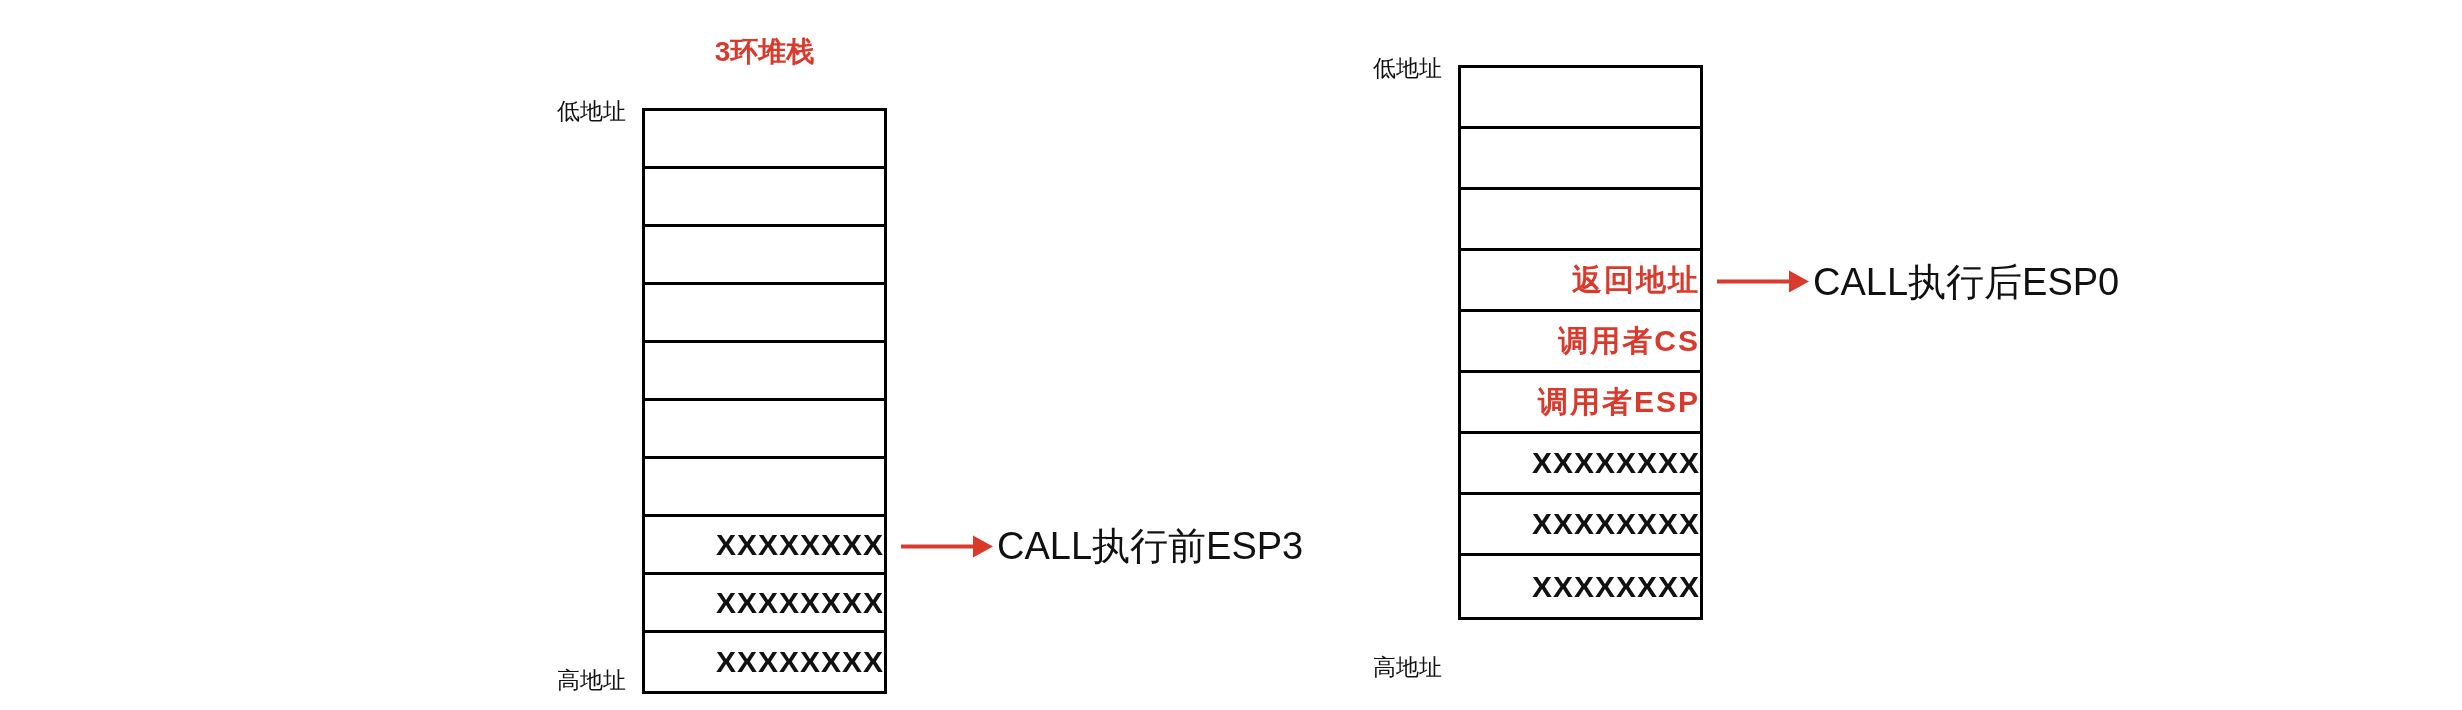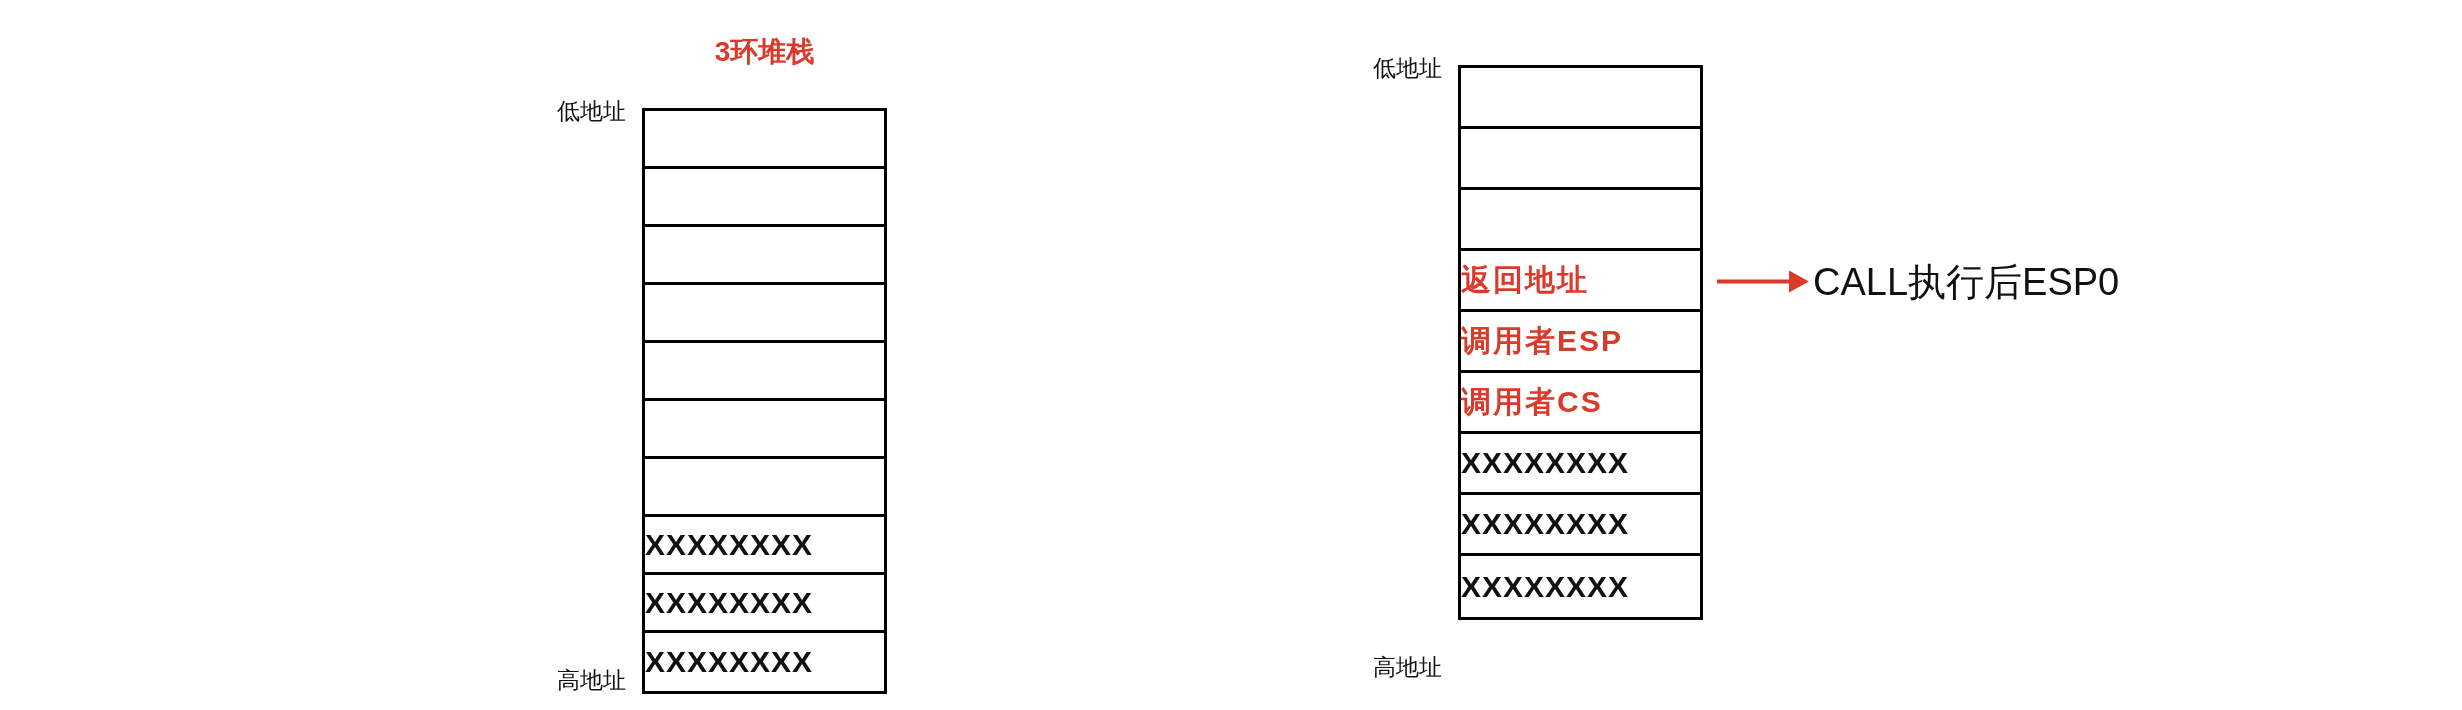--- a/index.html
+++ b/index.html
@@ -56,7 +56,7 @@
     border-bottom: 3px solid #000;
     display: flex;
     align-items: center;
-    justify-content: flex-start;
+    justify-content: flex-end;
   }
   .stack-row:last-child { border-bottom: none; }
   .stack-row span {

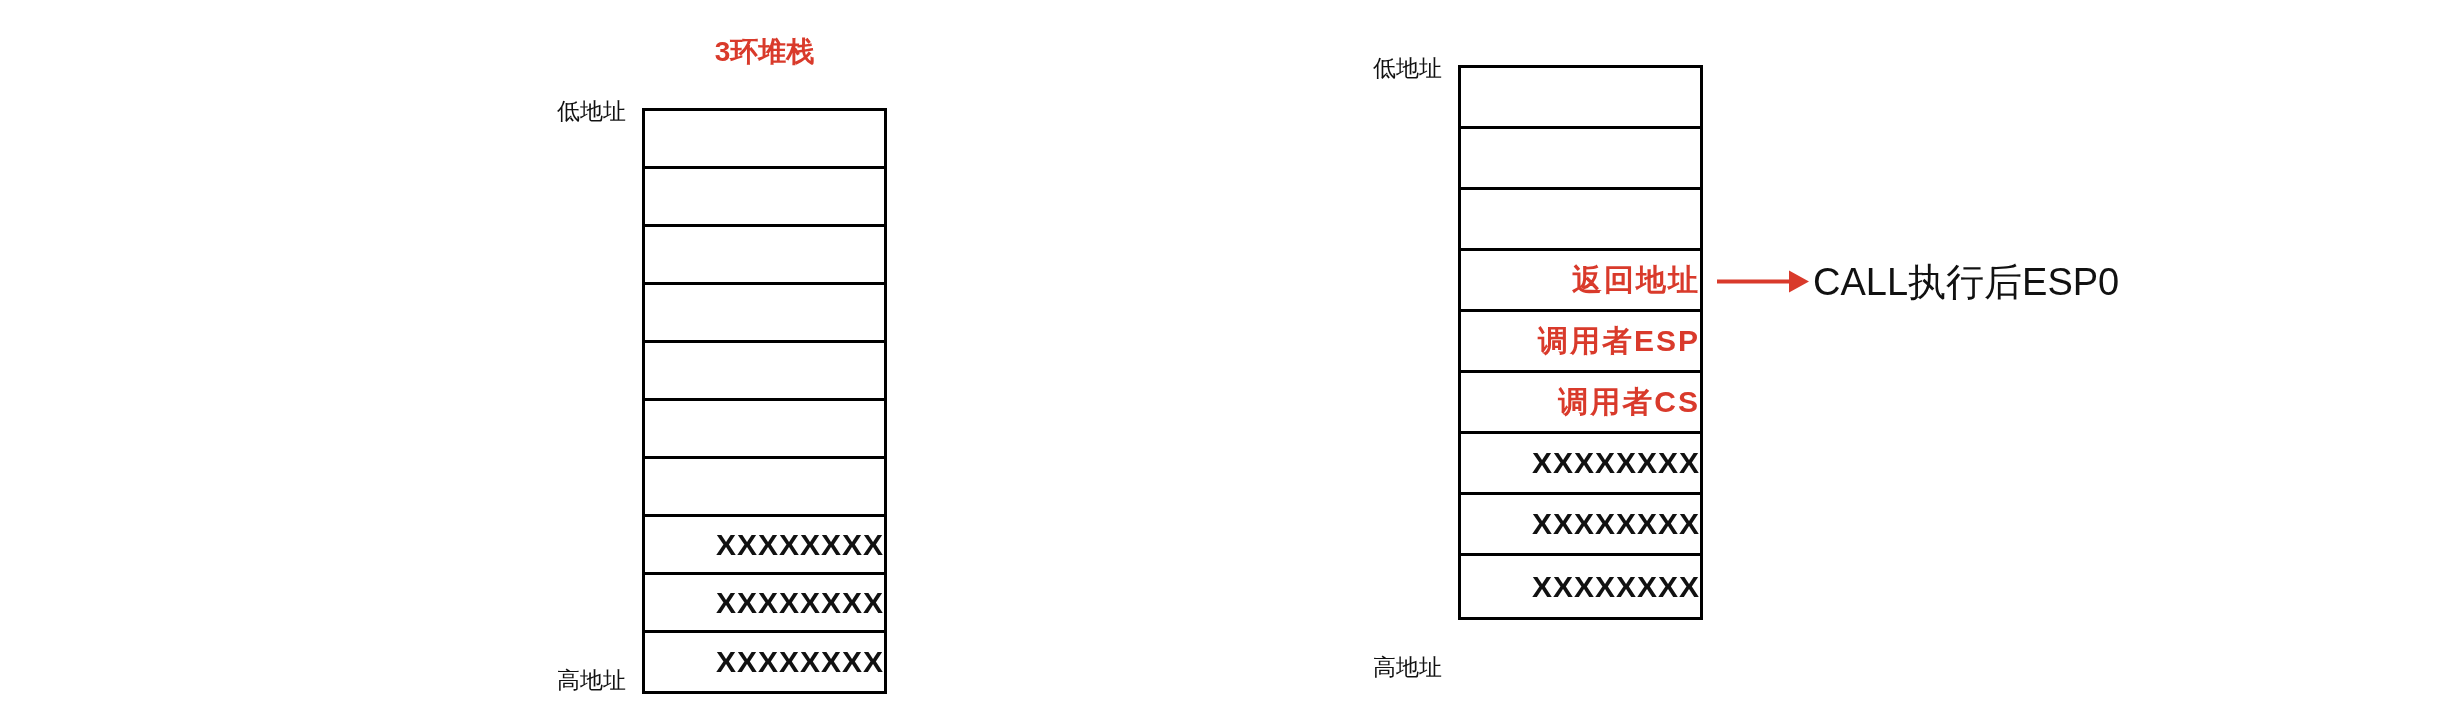--- a/index.html
+++ b/index.html
@@ -154,10 +154,10 @@
           <span>返回地址</span>
         </div>
         <div class="stack-row highlight">
-          <span>调用者ESP</span>
+          <span>调用者CS</span>
         </div>
         <div class="stack-row highlight">
-          <span>调用者CS</span>
+          <span>调用者ESP</span>
         </div>
         <div class="stack-row data">
           <span>XXXXXXXX</span>

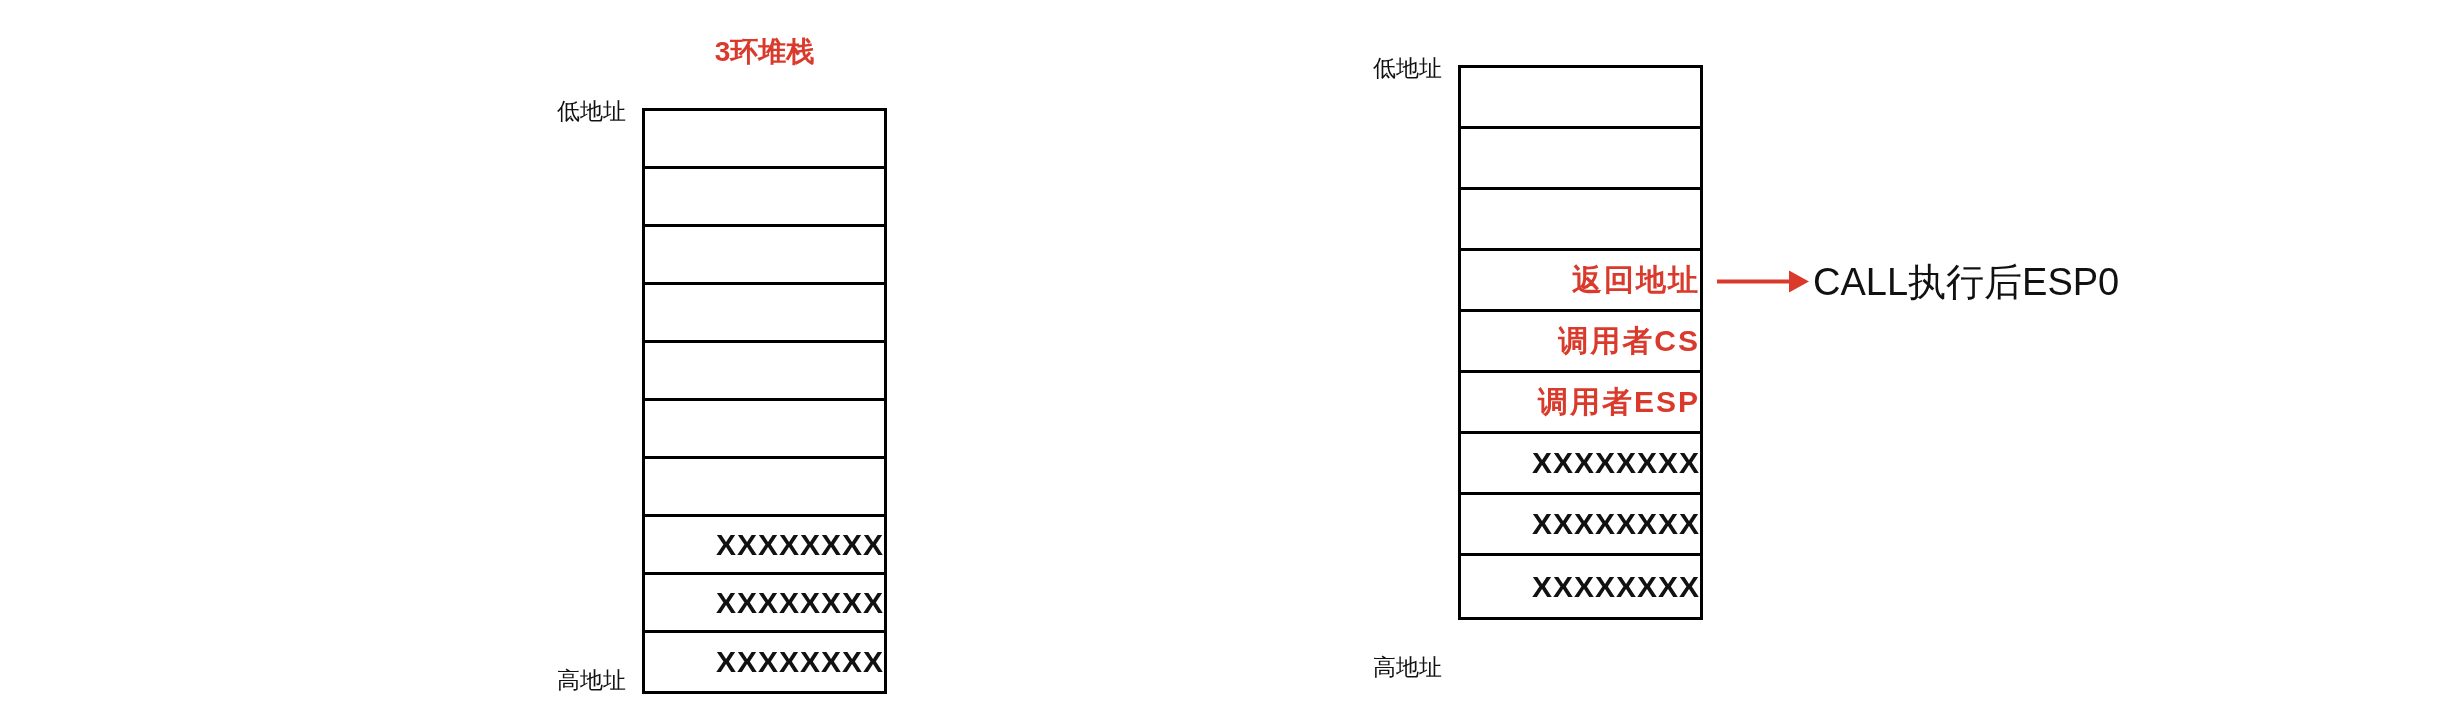--- a/index.html
+++ b/index.html
@@ -136,6 +136,11 @@
         </div>
       </div>
     <div class="addr-label high">高地址</div>
+    <div class="pointer">
+      <span class="arrow-line"></span>
+      <span class="arrow-head"></span>
+      <span class="pointer-label">CALL执行前ESP3</span>
+    </div>
   </section>
 
   <section class="stack-diagram" style="--box-left: 1458px; --box-top: 65px; --box-w: 245px; --row-h: 61px; --title-top: 14px; --rows: 10; --ptr-row: 3;">

